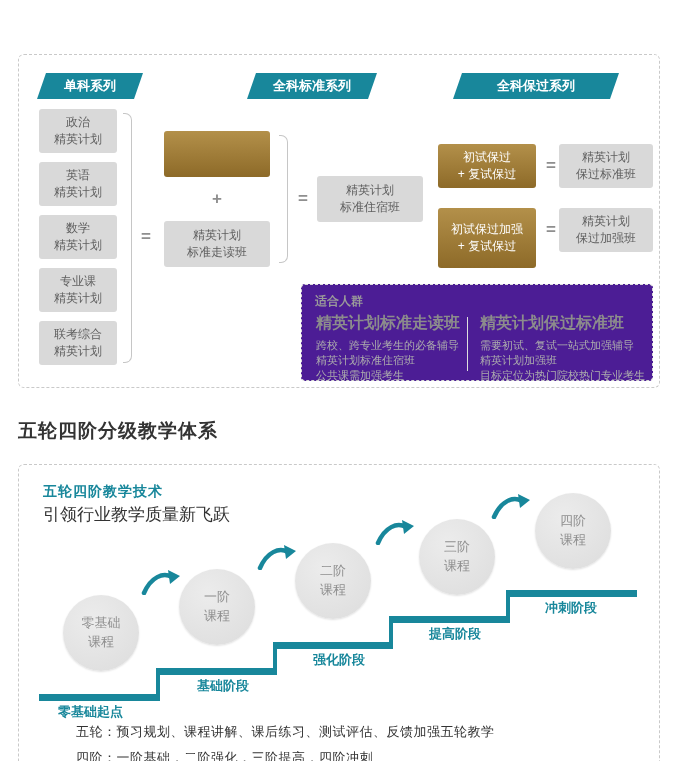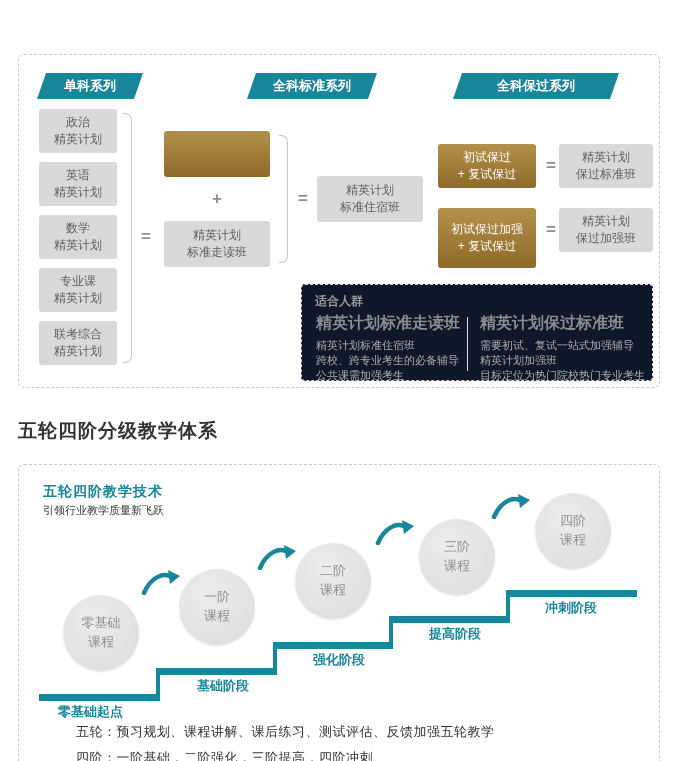--- a/index.html
+++ b/index.html
@@ -19,7 +19,7 @@
   .op { position:absolute; color:#8f8f8f; font-size:17px; font-weight:bold; width:18px; text-align:center; }
   .brace { position:absolute; width:9px; border:1px solid #c6c6c6; border-left:none; border-radius:0 7px 7px 0; }
 
-  .audience { position:absolute; background:#0f172a; border:1px dashed #d9d9d9; border-radius:4px;font-family:Liberation Serif, serif; }
+  .audience { position:absolute; background:#4c1d95; border:1px dashed #d9d9d9; border-radius:4px;font-family:Liberation Serif, serif; }
   .aud-title { position:absolute; left:13px; top:8px; font-size:12px; font-weight:bold; color:#9a9a9a; }
   .aud-col { position:absolute; top:28px; }
   .aud-head { font-size:16px; font-weight:bold; color:#8c8c8c; margin-bottom:4px; }

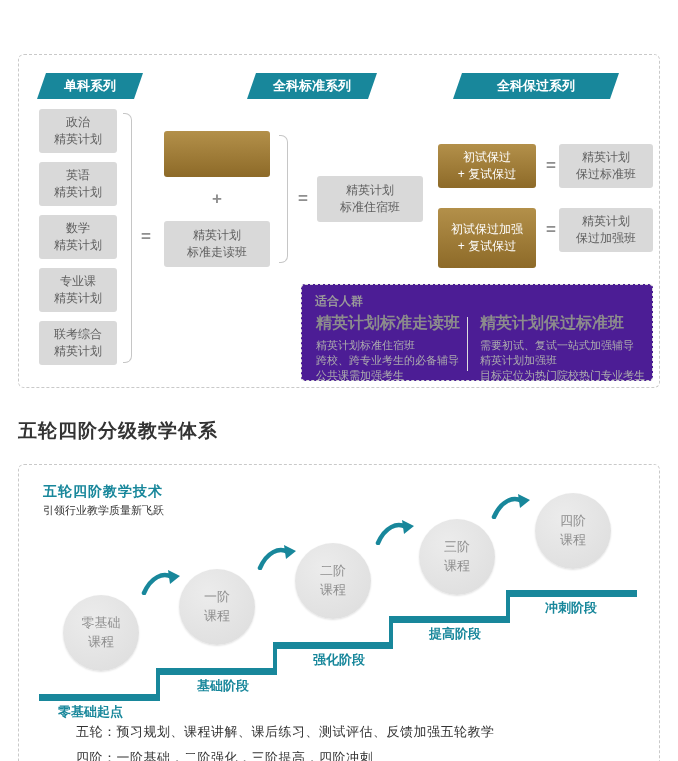--- a/index.html
+++ b/index.html
@@ -118,8 +118,8 @@
       <div class="aud-title">适合人群</div>
       <div class="aud-col" style="left:14px; width:150px;">
         <div class="aud-head">精英计划标准走读班</div>
+        <div class="aud-line">跨校、跨专业考生的必备辅导</div>
         <div class="aud-line">精英计划标准住宿班</div>
-        <div class="aud-line">跨校、跨专业考生的必备辅导</div>
         <div class="aud-line">公共课需加强考生</div>
       </div>
       <div class="aud-divider"></div>

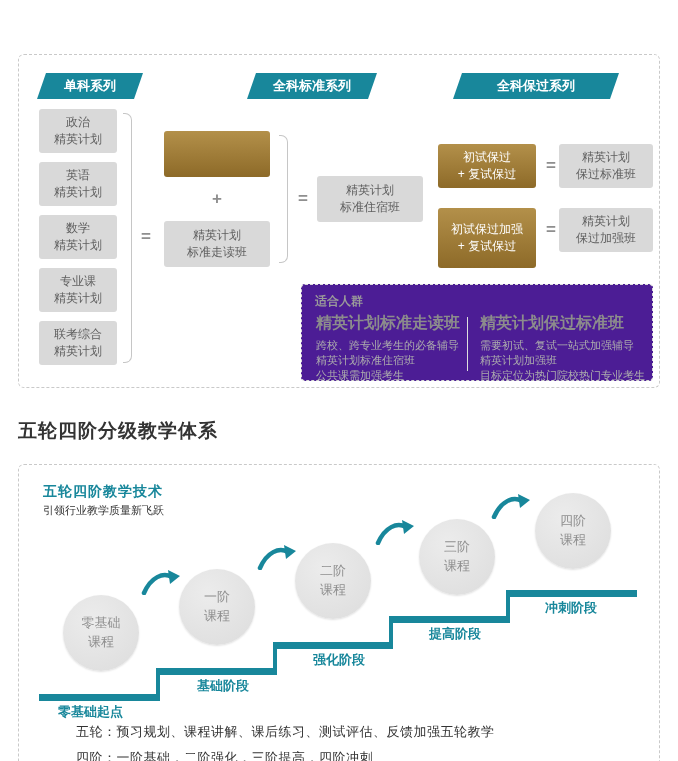--- a/index.html
+++ b/index.html
@@ -29,7 +29,7 @@
   .section-title { position:absolute; left:18px; top:378px; font-size:19px; font-weight:bold; color:#333; letter-spacing:1px; }
 
   .stairs-title { position:absolute; font-size:14px; font-weight:bold; color:#18879b; letter-spacing:1px; }
-  .stairs-subtitle { position:absolute; font-size:11px; color:#333; }
+  .stairs-subtitle { position:absolute; font-size:17px; color:#333; }
   .bar { position:absolute; height:7px; background:#18879b; }
   .riser { position:absolute; width:4px; background:#18879b; }
   .circle { position:absolute; width:76px; height:76px; border-radius:50%;

